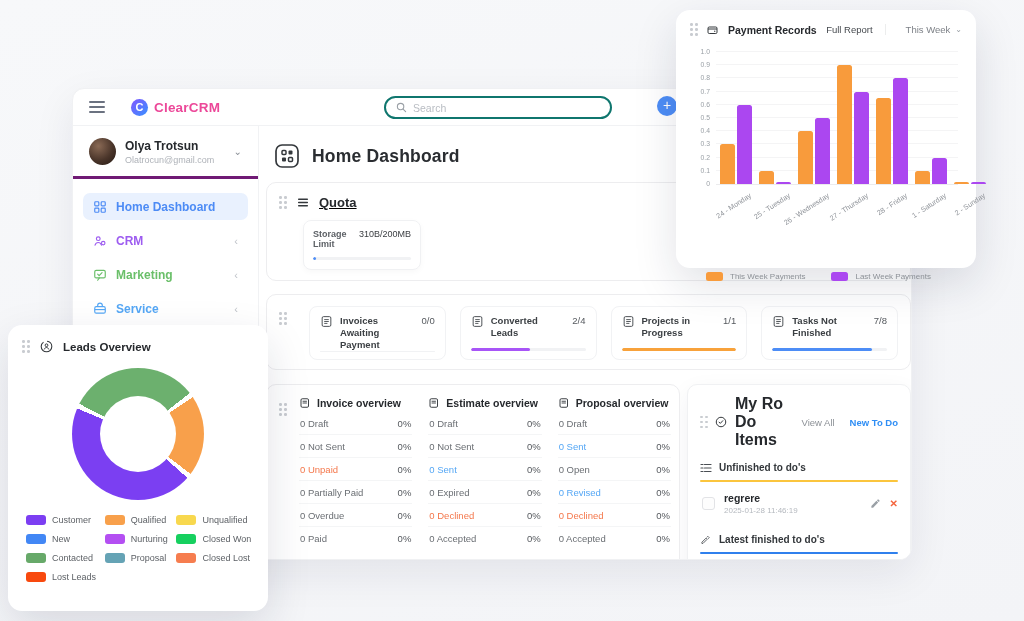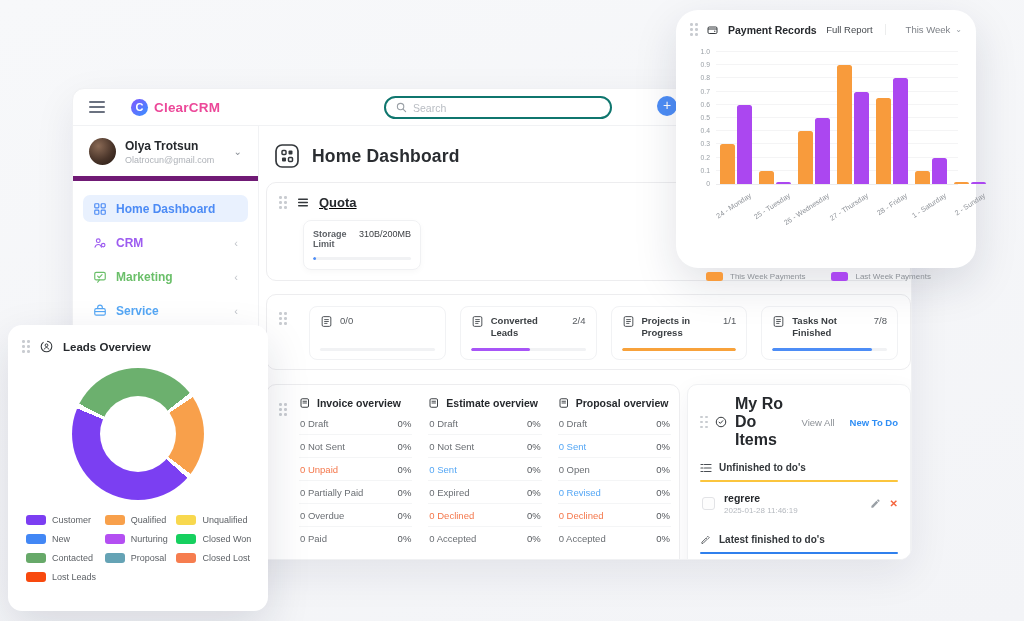--- a/index.html
+++ b/index.html
@@ -108,7 +108,7 @@
 
   
   .payment-card { position:absolute; left:676px; top:10px; width:300px; height:258px;
-    background:#fff; border-radius:22px; box-shadow:0 16px 44px rgba(20,30,60,.13); padding:13px 14px 0; }
+    background:#fff; border-radius:14px; box-shadow:0 16px 44px rgba(20,30,60,.13); padding:13px 14px 0; }
   .pay-head { display:flex; align-items:center; gap:8px; }
   .pay-title { font-size:10.5px; font-weight:bold; color:#26292d; flex:1; margin-left:1px; }
   .full-report { font-size:9.5px; color:#45494e; cursor:pointer; padding-right:12px; border-right:1px solid #eceded; }

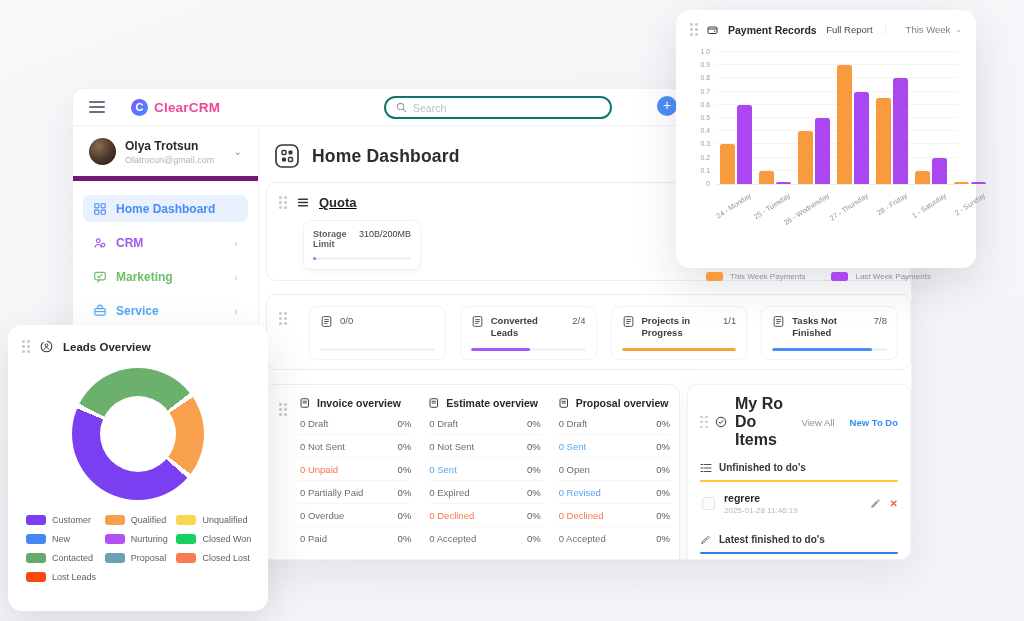--- a/index.html
+++ b/index.html
@@ -33,7 +33,7 @@
   .win-body { display:flex; height:434px; }
   .sidebar { width:186px; border-right:1px solid #f1f2f4; flex-shrink:0; }
   .profile { display:flex; align-items:center; padding:12px 14px 11px 16px;
-    border-bottom:5px solid #701a75; position:relative; cursor:pointer; }
+    border-bottom:3px solid #701a75; position:relative; cursor:pointer; }
   .avatar { width:27px; height:27px; border-radius:50%;
     background:radial-gradient(circle at 35% 30%,#8a6a55 0%,#4a352a 55%,#241812 100%); flex-shrink:0; }
   .profile-text { margin-left:9px; }

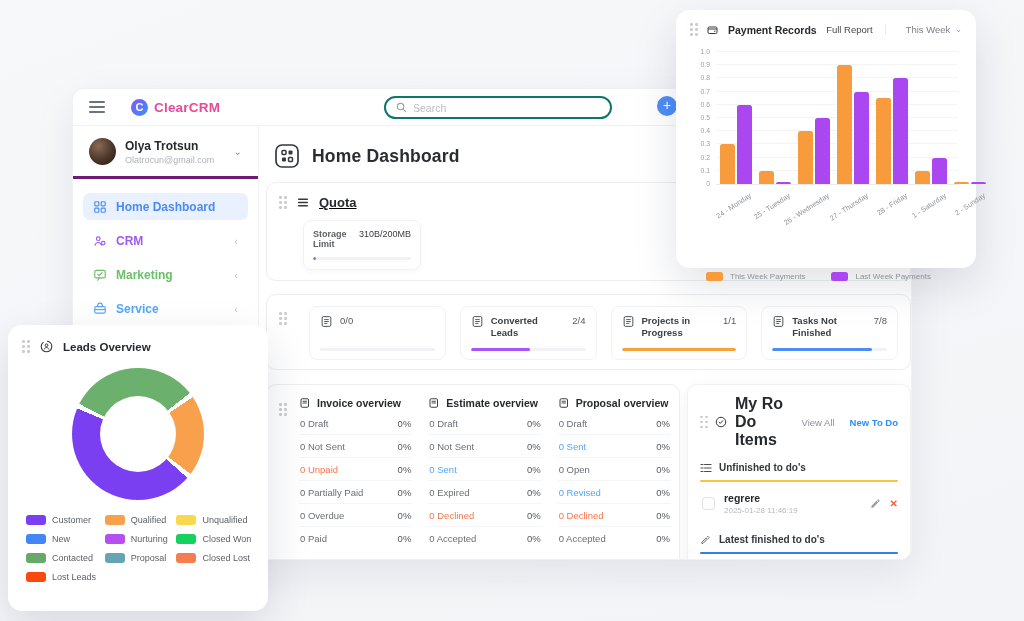--- a/index.html
+++ b/index.html
@@ -297,6 +297,7 @@
                       <path d="M8.5 8.5h7M8.5 12h7M8.5 15.5h4.5" stroke="#4a4e53" stroke-width="1.7" stroke-linecap="round"></path>
                     </svg>
                   </span>
+                  <div class="stat-label">Invoices Awaiting Payment</div>
                   <div class="stat-value">0/0</div>
                 </div>
                 <div class="stat-track">

